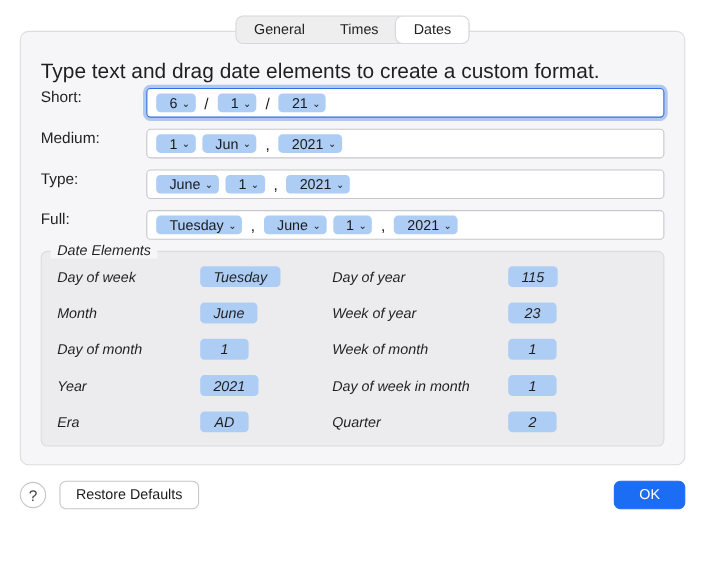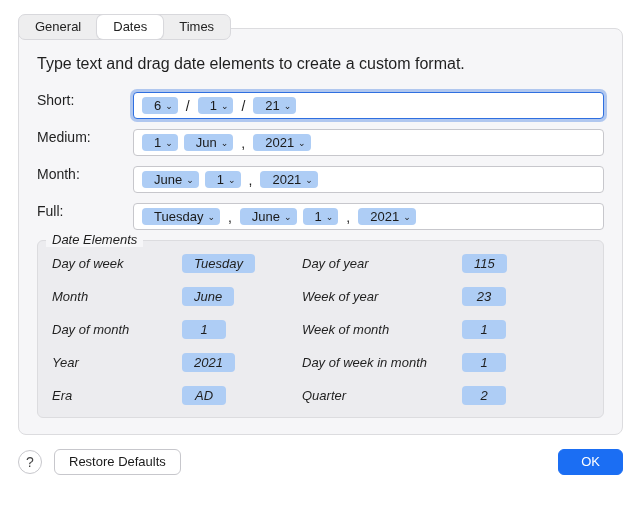--- a/index.html
+++ b/index.html
@@ -18,7 +18,7 @@
   }
   .tabs {
     display: flex;
-    justify-content: flex-start;
+    justify-content: center;
     position: relative;
     z-index: 2;
     margin-bottom: -12px;

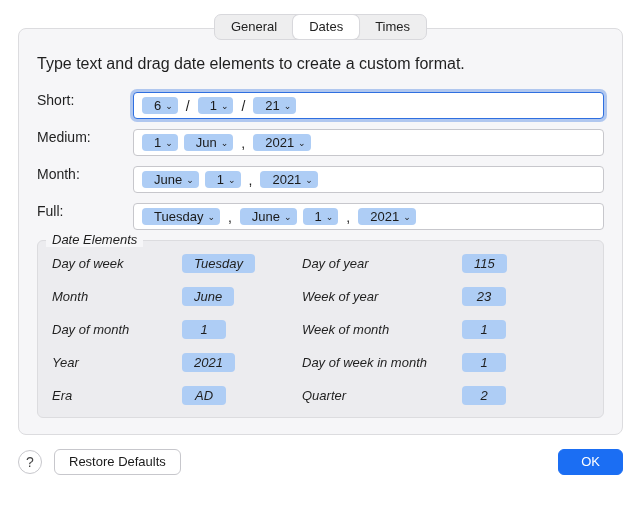--- a/index.html
+++ b/index.html
@@ -185,8 +185,8 @@
   <div class="tabs">
     <div class="tab-bar">
       <div class="tab">General</div>
+      <div class="tab">Times</div>
       <div class="tab selected">Dates</div>
-      <div class="tab">Times</div>
     </div>
   </div>
 

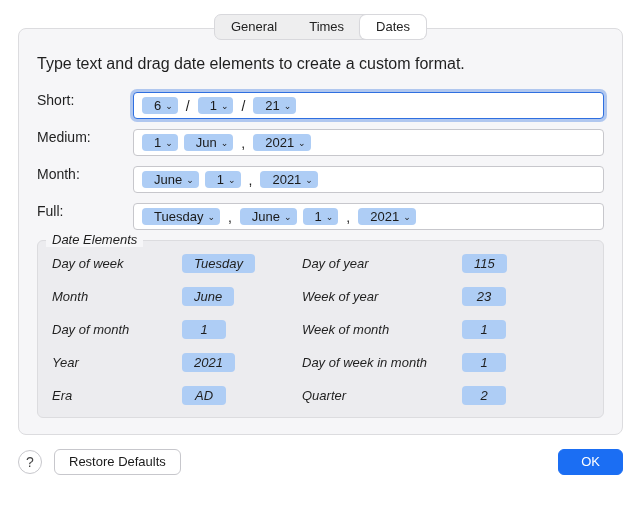--- a/index.html
+++ b/index.html
@@ -51,8 +51,8 @@
     position: relative;
   }
   .instruction {
-    margin: 4px 0 19px 0;
-    font-size: 16px;
+    margin: 4px 0 3px 0;
+    font-size: 19px;
   }
   .format-row {
     display: flex;

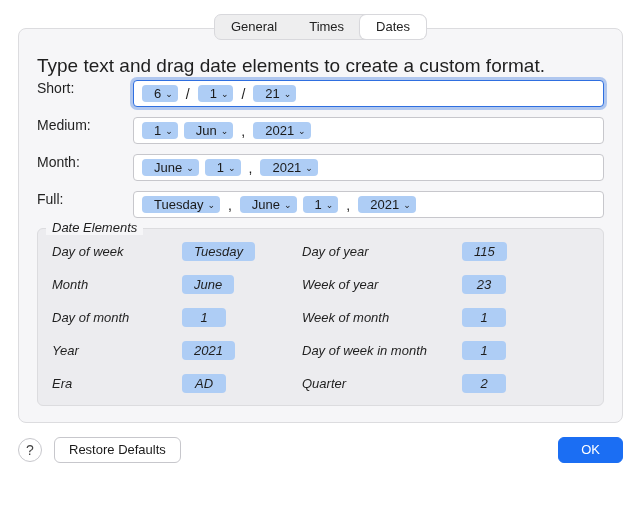--- a/index.html
+++ b/index.html
@@ -233,7 +233,7 @@
     </div>
 
     <div class="format-row">
-      <div class="format-label">Month:</div>
+      <div class="format-label">Type:</div>
       <div class="field">
         <span class="pill">
             <span>June</span>

